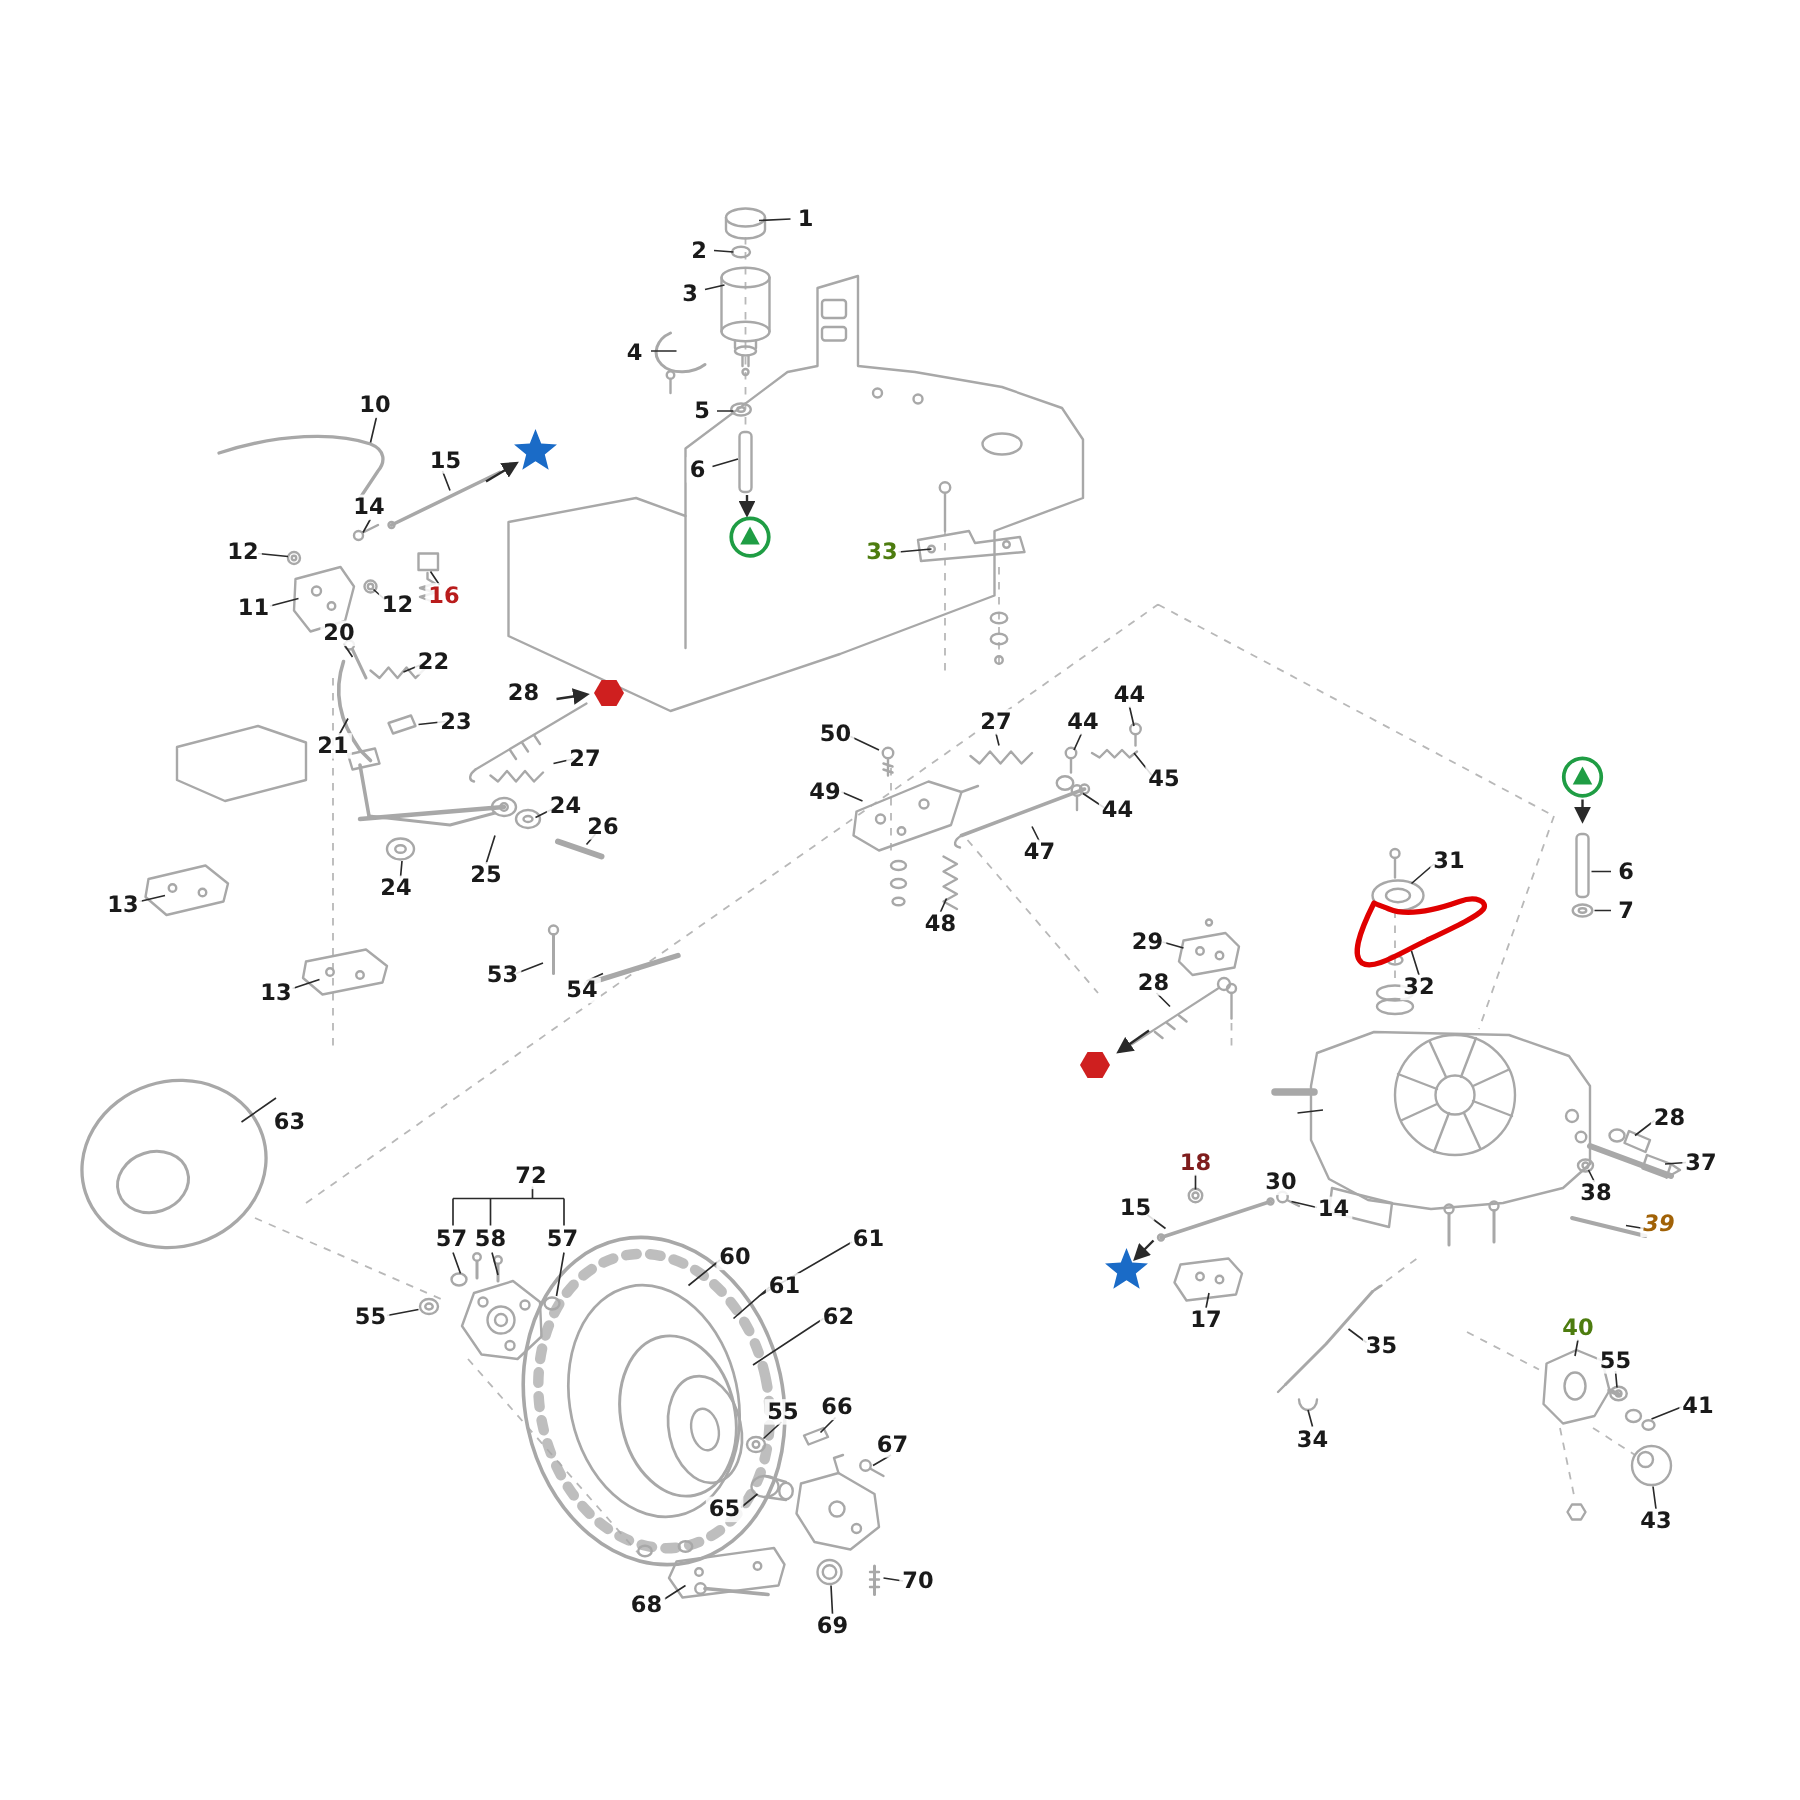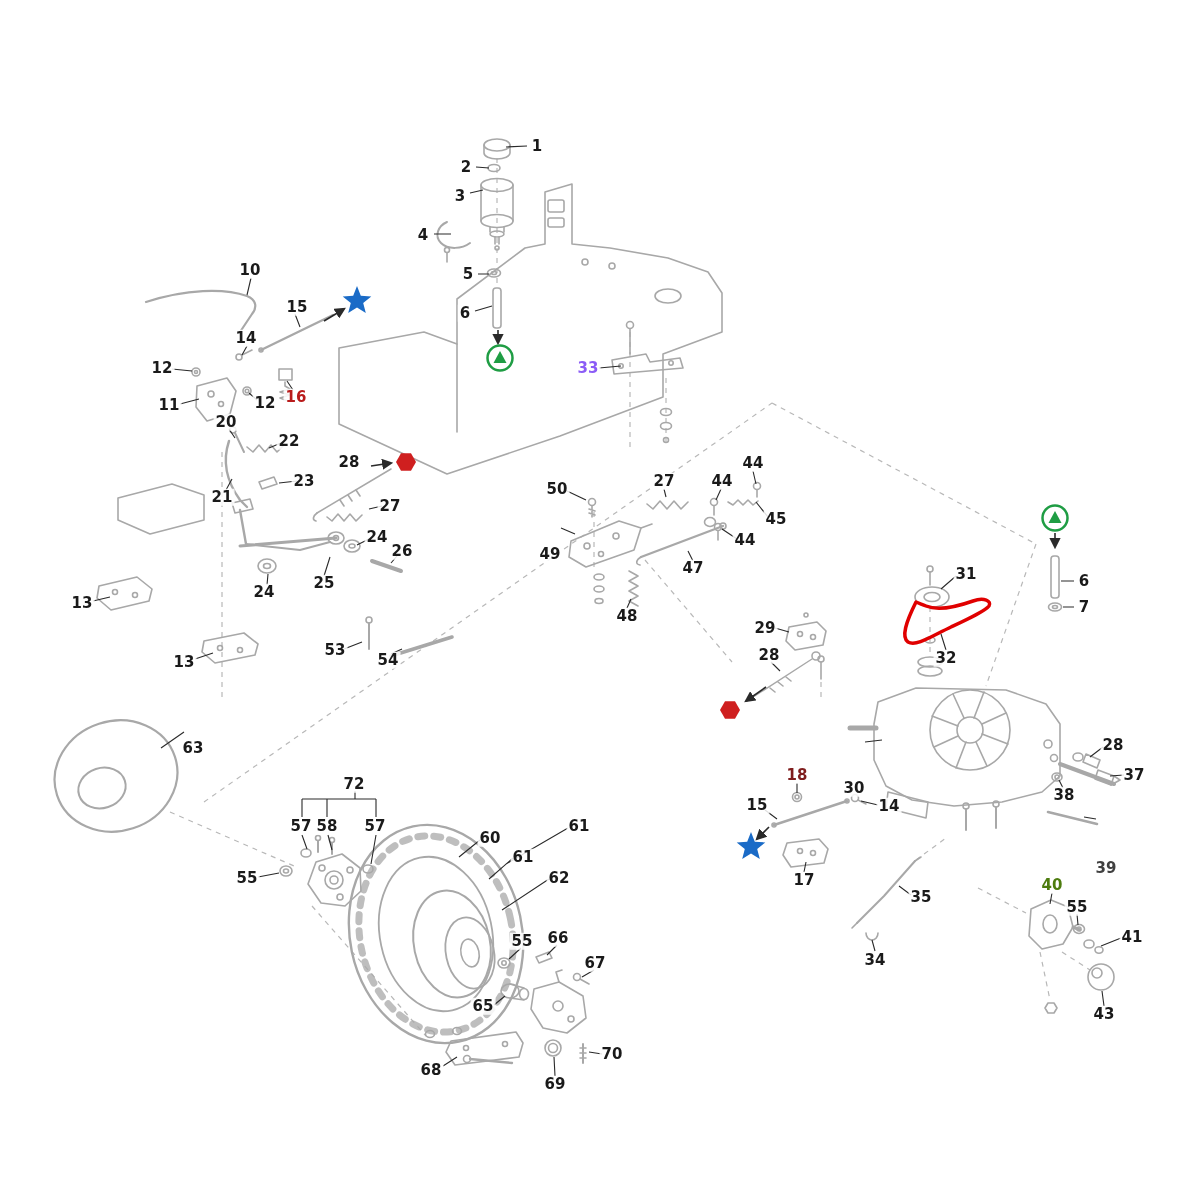--- a/index.html
+++ b/index.html
@@ -297,7 +297,7 @@
       <div class="part-label" style="left: 423px; top: 235px; color: rgb(26, 26, 26);">4</div>
       <div class="part-label" style="left: 468px; top: 274px; color: rgb(26, 26, 26);">5</div>
       <div class="part-label" style="left: 465px; top: 313px; color: rgb(26, 26, 26);">6</div>
-      <div class="part-label" style="left: 588px; top: 368px; color: #8b5cf6;">33</div>
+      <div class="part-label" style="left: 588px; top: 368px; color: #4d7c0f;">33</div>
       <div class="part-label" style="left: 250px; top: 270px; color: rgb(26, 26, 26);">10</div>
       <div class="part-label" style="left: 297px; top: 307px; color: rgb(26, 26, 26);">15</div>
       <div class="part-label" style="left: 246px; top: 338px; color: rgb(26, 26, 26);">14</div>

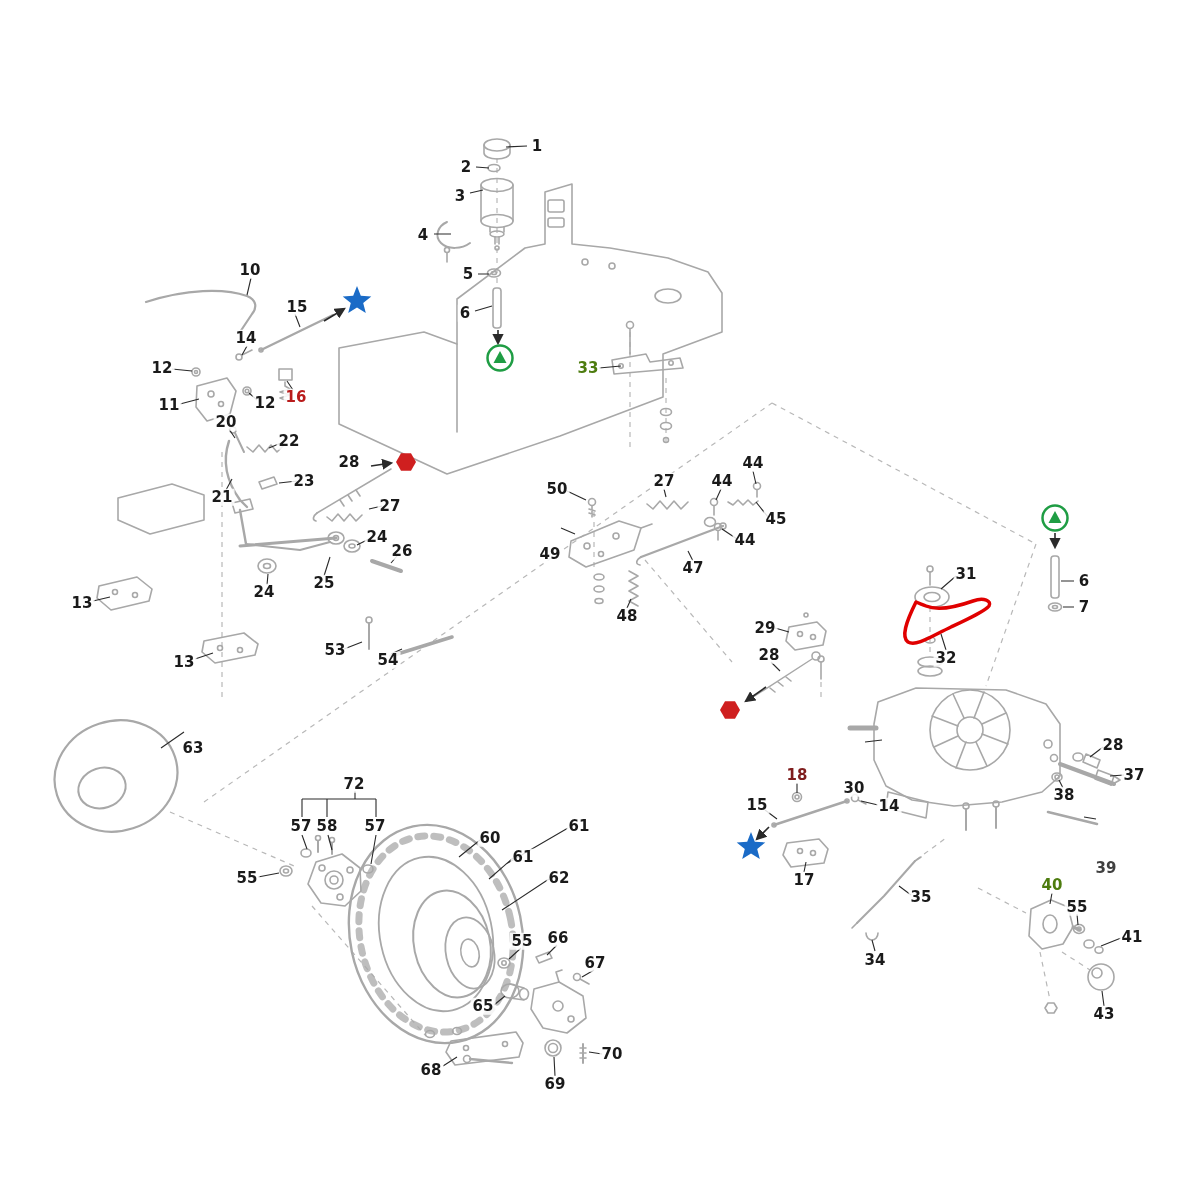--- a/index.html
+++ b/index.html
@@ -312,7 +312,7 @@
       <div class="part-label" style="left: 222px; top: 497px; color: rgb(26, 26, 26);">21</div>
       <div class="part-label" style="left: 390px; top: 506px; color: rgb(26, 26, 26);">27</div>
       <div class="part-label" style="left: 557px; top: 489px; color: rgb(26, 26, 26);">50</div>
-      <div class="part-label" style="left: 550px; top: 528px; color: rgb(26, 26, 26); margin-top: 26px;">49</div>
+      <div class="part-label" style="left: 550px; top: 528px; color: rgb(26, 26, 26);">49</div>
       <div class="part-label" style="left: 664px; top: 481px; color: rgb(26, 26, 26);">27</div>
       <div class="part-label" style="left: 722px; top: 481px; color: rgb(26, 26, 26);">44</div>
       <div class="part-label" style="left: 753px; top: 463px; color: rgb(26, 26, 26);">44</div>

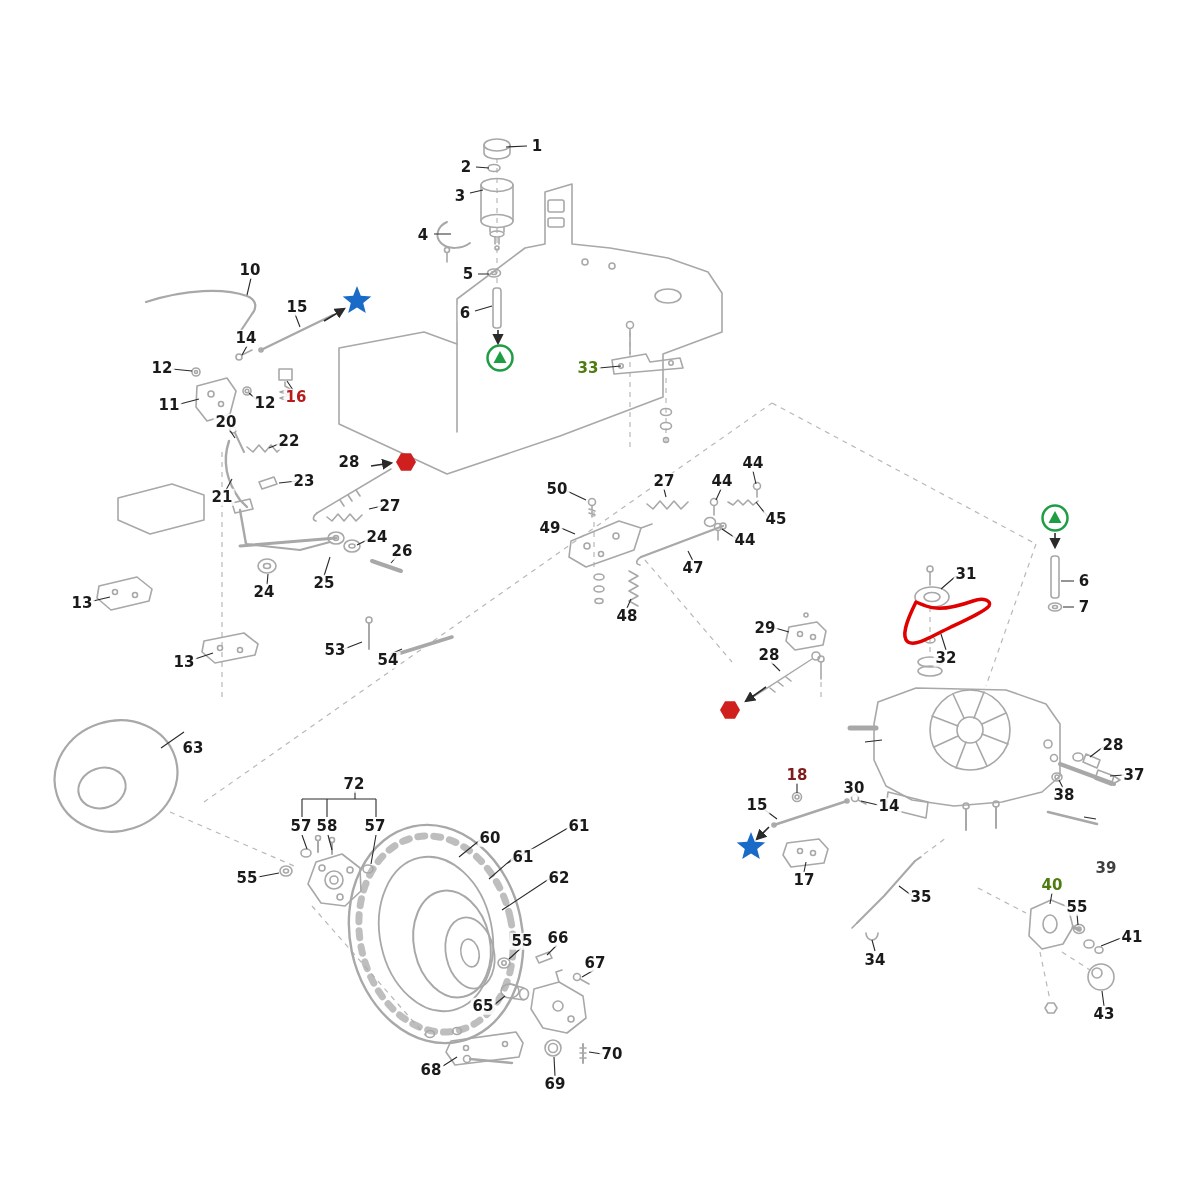--- a/index.html
+++ b/index.html
@@ -338,7 +338,7 @@
       <div class="part-label" style="left: 1113px; top: 745px; color: rgb(26, 26, 26);">28</div>
       <div class="part-label" style="left: 1134px; top: 775px; color: rgb(26, 26, 26);">37</div>
       <div class="part-label" style="left: 1064px; top: 795px; color: rgb(26, 26, 26);">38</div>
-      <div class="part-label" style="left: 1106px; top: 868px; color: #404040;">39</div>
+      <div class="part-label" style="left: 1106px; top: 816px; color: #a16207; font-style: italic;">39</div>
       <div class="part-label" style="left: 797px; top: 775px; color: #7f1d1d;">18</div>
       <div class="part-label" style="left: 889px; top: 806px; color: rgb(26, 26, 26);">14</div>
       <div class="part-label" style="left: 757px; top: 805px; color: rgb(26, 26, 26);">15</div>

